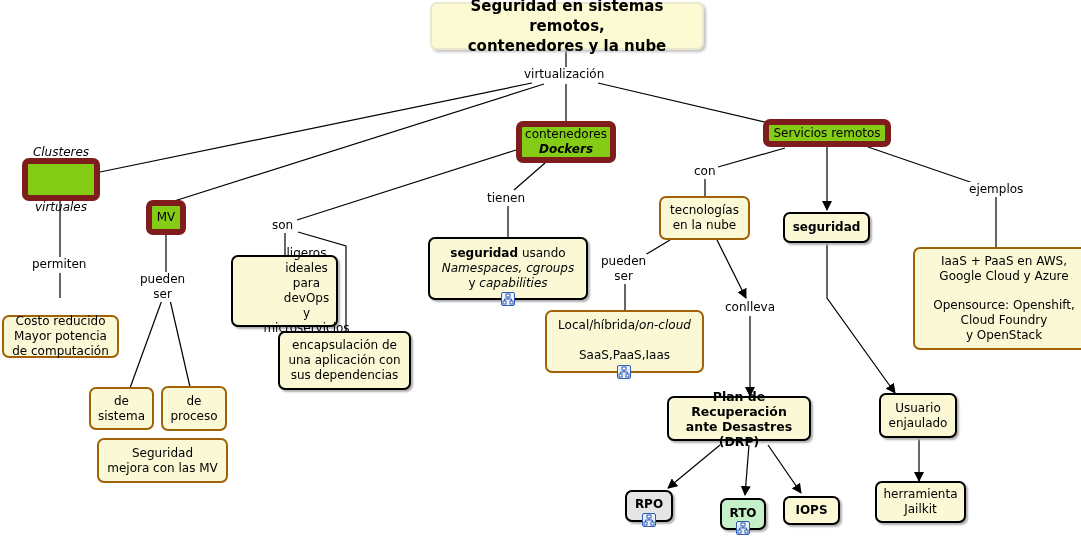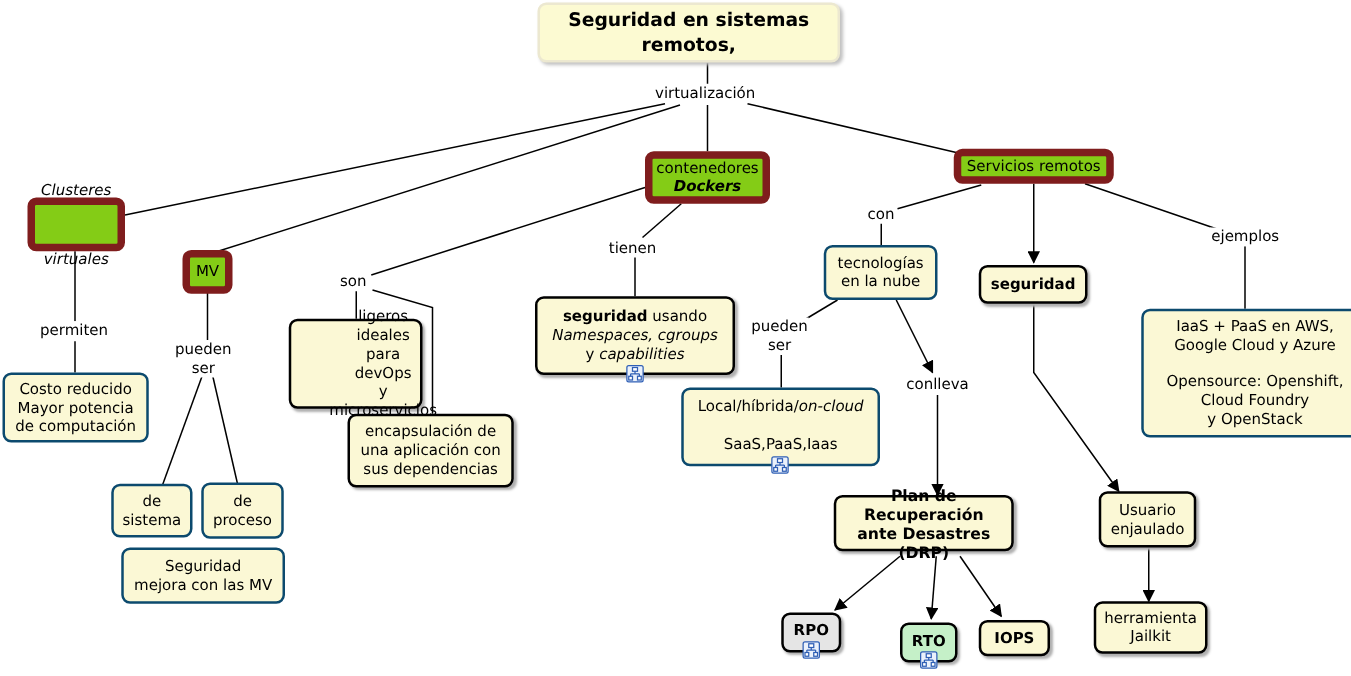--- a/index.html
+++ b/index.html
@@ -83,7 +83,7 @@
   </g>
 </svg>
 
-<div class="node title" style="left:430px;top:2px;width:242px;height:48px;">
+<div class="node title" style="left:430px;top:2px;width:274px;height:48px;">
   <span>Seguridad en sistemas remotos,</span>
 </div>
 

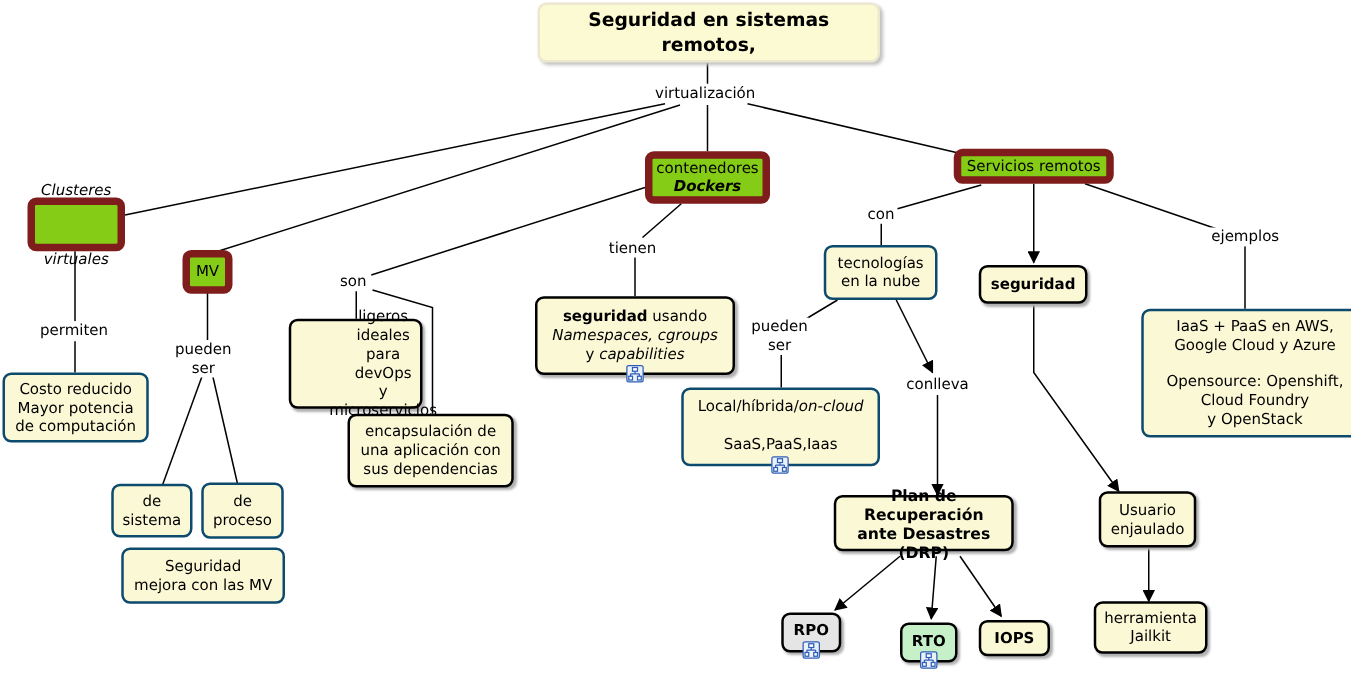--- a/index.html
+++ b/index.html
@@ -85,6 +85,7 @@
 
 <div class="node title" style="left:430px;top:2px;width:274px;height:48px;">
   <span>Seguridad en sistemas remotos,</span>
+  <span>contenedores y la nube</span>
 </div>
 
 <div class="link-label" style="left:523px;top:67px;">virtualización</div>

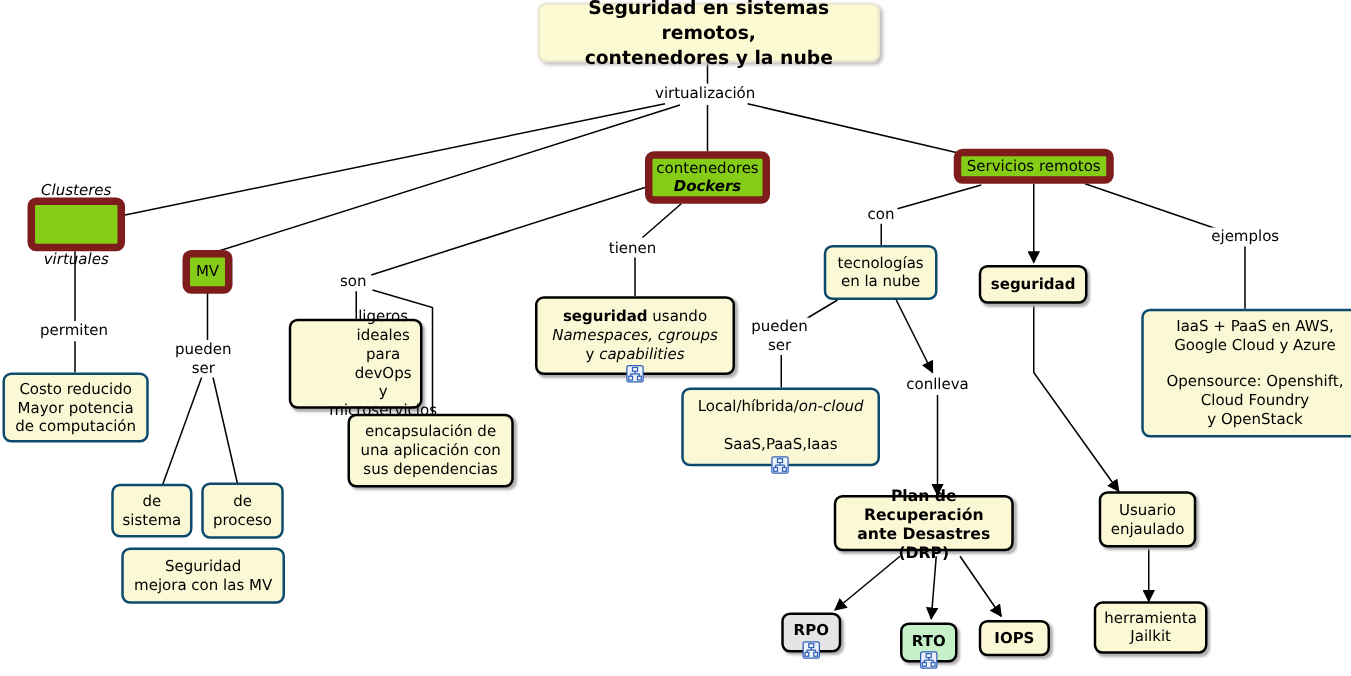--- a/index.html
+++ b/index.html
@@ -11,7 +11,7 @@
           border-radius:7px; padding:2px 4px; }
   .concept { background:#fbf8d5; border:2px solid #d9d6c3; }
   .concept.bold-border { border:2px solid #000; box-shadow:2px 2px 2px #b0b0b0; }
-  .concept.light-border { border:2px solid #0c4a6e; }
+  .concept.light-border { border:2px solid #a16207; }
   .grey { background:#84cc16; border:6px solid #7f1d1d; }
   .title { background:#fcfad2; border:2px solid #ece8d0; font-weight:bold; font-size:15px; line-height:20px;
            box-shadow:2px 2px 3px #c0c0c0; }

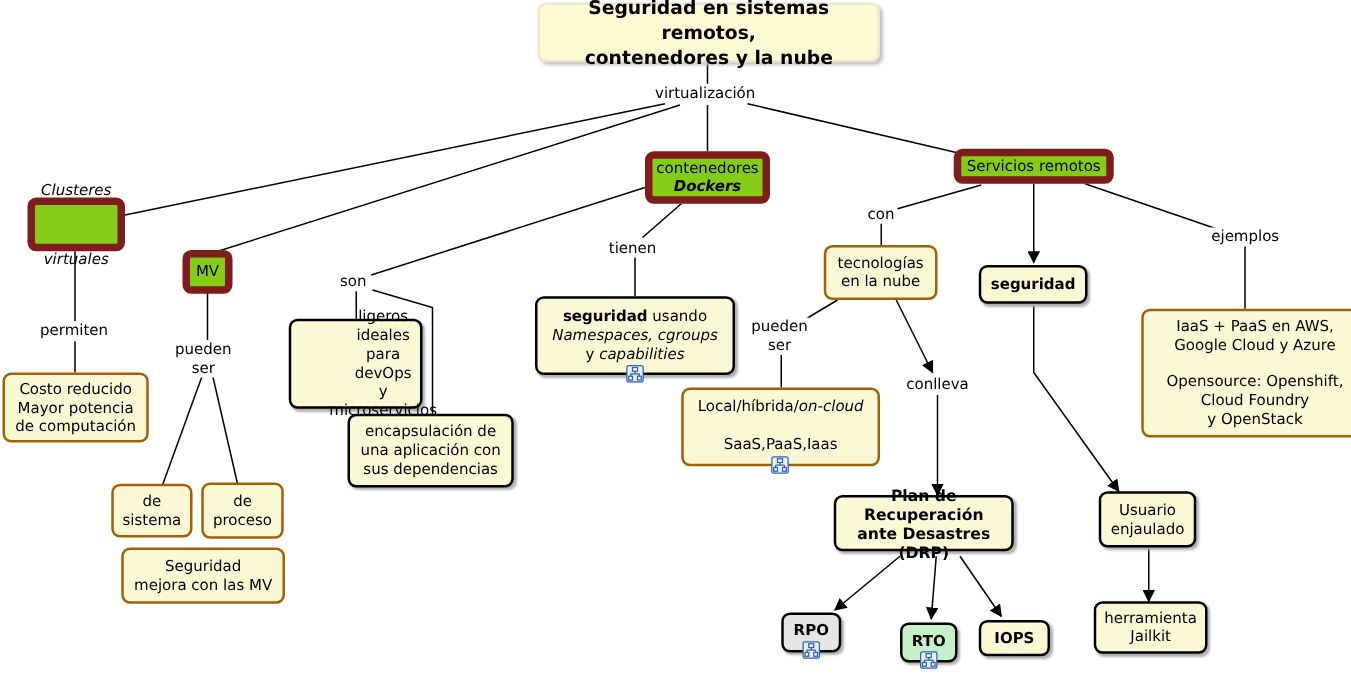--- a/index.html
+++ b/index.html
@@ -119,7 +119,7 @@
   <span>Servicios remotos</span>
 </div>
 
-<div class="node concept light-border" style="left:2px;top:298px;width:117px;height:56px;text-align:center;">
+<div class="node concept light-border" style="left:2px;top:315px;width:117px;height:43px;text-align:center;">
   <span>Costo reducido</span>
   <span>Mayor potencia</span>
   <span>de computación</span>

